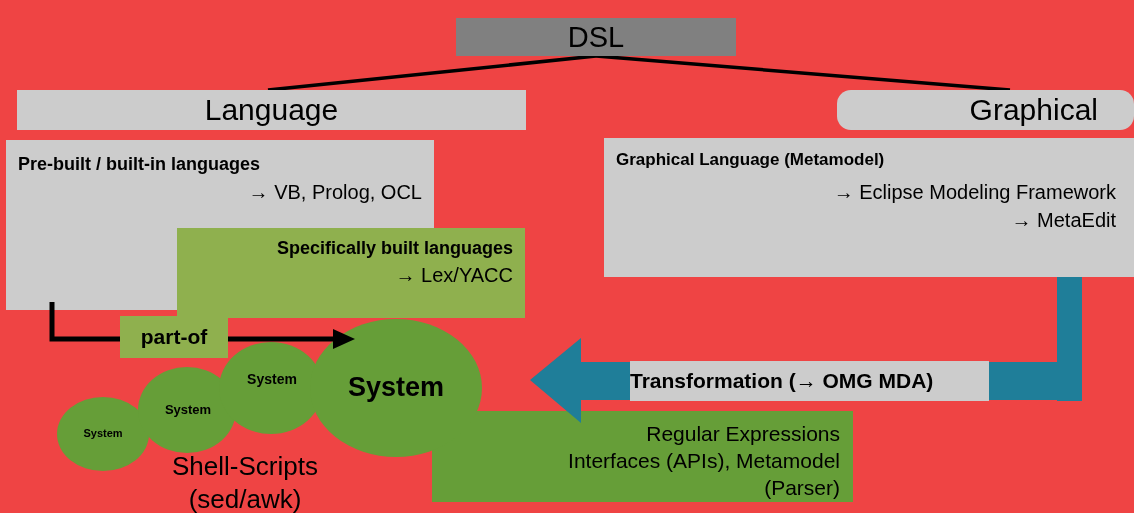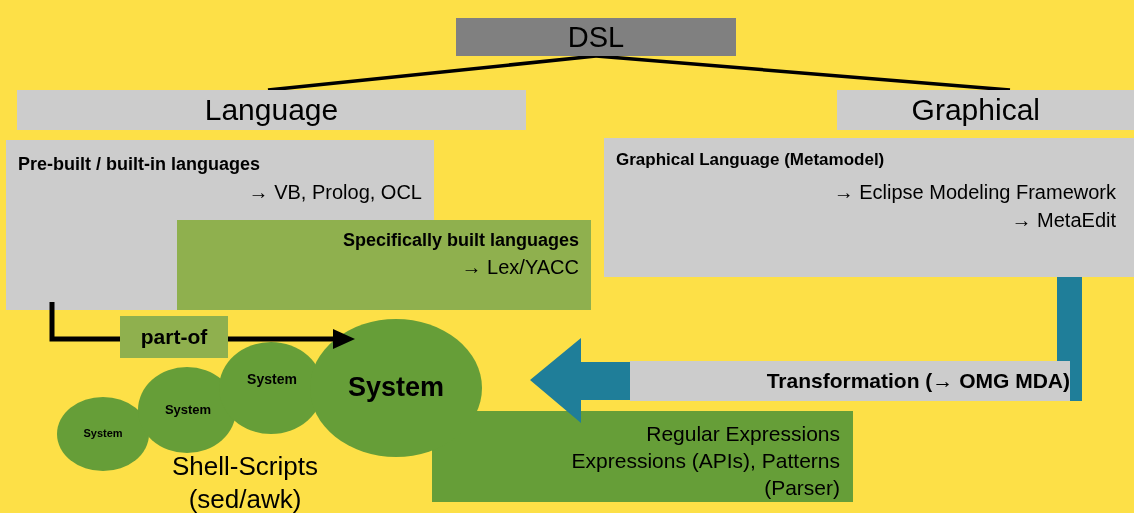--- a/index.html
+++ b/index.html
@@ -16,7 +16,7 @@
     position: relative;
     width: 1134px;
     height: 513px;
-    background: #fde047;
+    background: #ef4444;
     overflow: hidden;
   }
   .box {

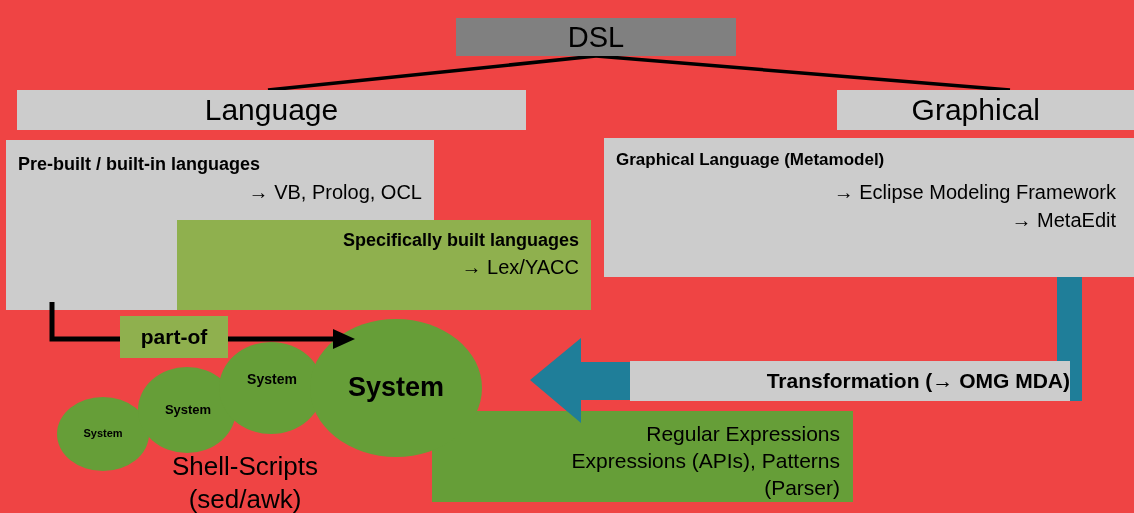--- a/index.html
+++ b/index.html
@@ -75,7 +75,8 @@
     font-size: 30px;
     line-height: 40px;
     text-align: right;
-    padding-right: 94px;
+    padding-right: 36px;
+    border-radius: 14px;
   }
 
   

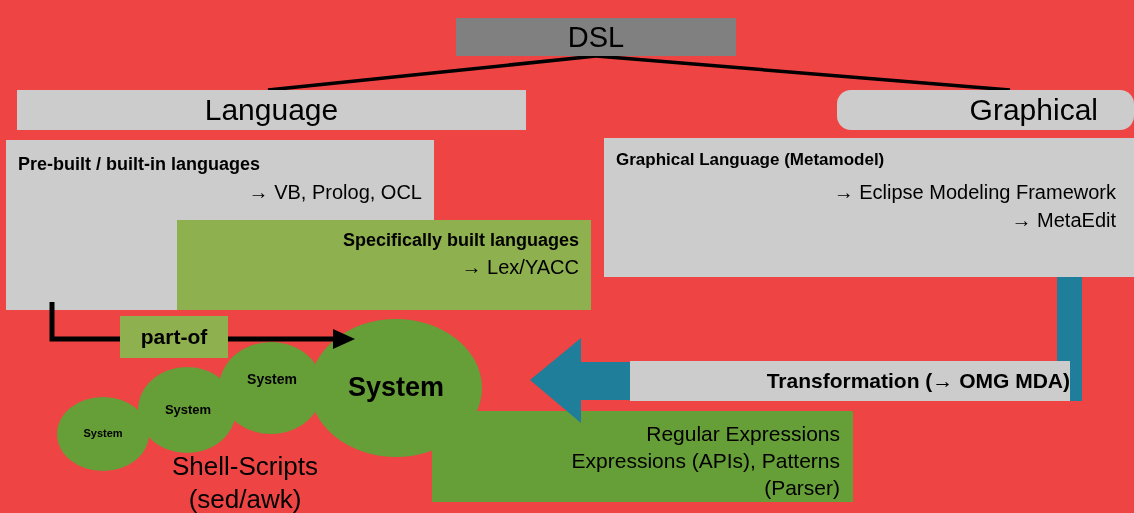--- a/index.html
+++ b/index.html
@@ -104,8 +104,8 @@
   }
   #specific-box {
     left: 177px;
-    top: 220px;
-    width: 414px;
+    top: 228px;
+    width: 348px;
     height: 90px;
   }
   #specific-title {

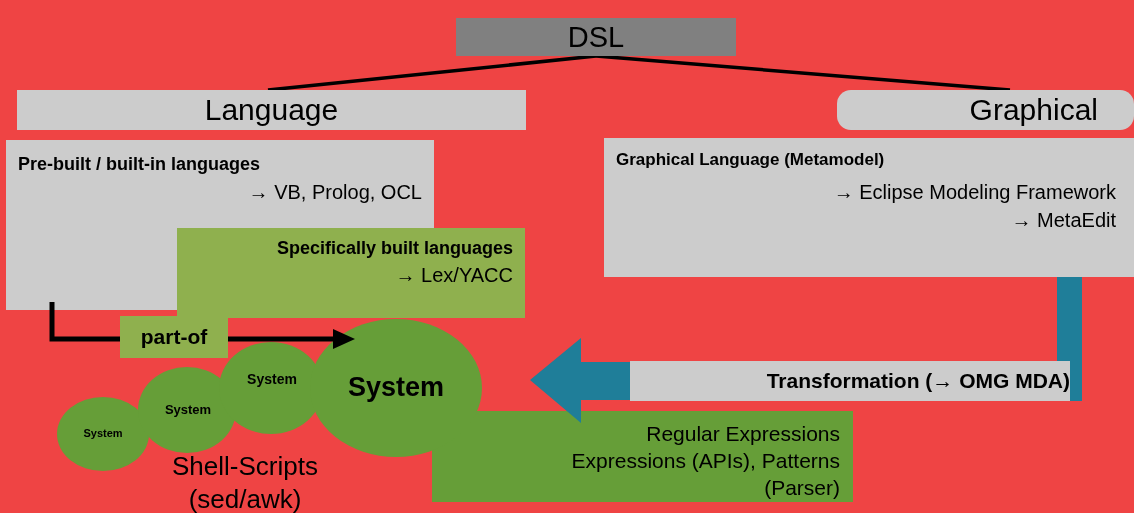--- a/index.html
+++ b/index.html
@@ -165,12 +165,12 @@
   #transform-bar {
     left: 630px;
     top: 361px;
-    width: 440px;
+    width: 359px;
     height: 40px;
     font-size: 21px;
     font-weight: bold;
     line-height: 40px;
-    text-align: right;
+    text-align: left;
   }
 
   

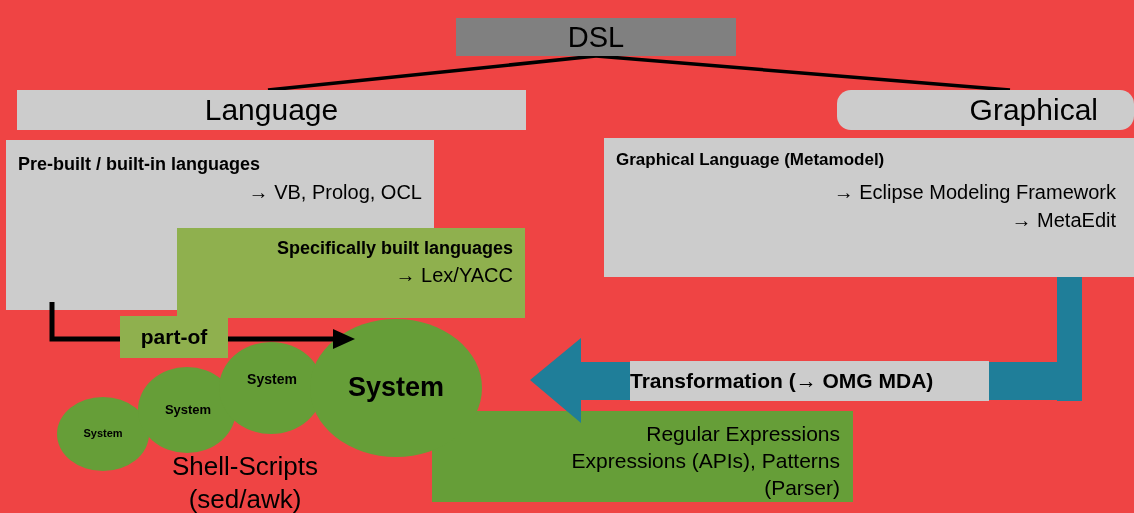--- a/index.html
+++ b/index.html
@@ -300,7 +300,7 @@
 
   <div id="regex-text">
     <div>Regular Expressions</div>
-    <div>Expressions (APIs), Patterns</div>
+    <div>Interfaces (APIs), Metamodel</div>
     <div>(Parser)</div>
   </div>
 

